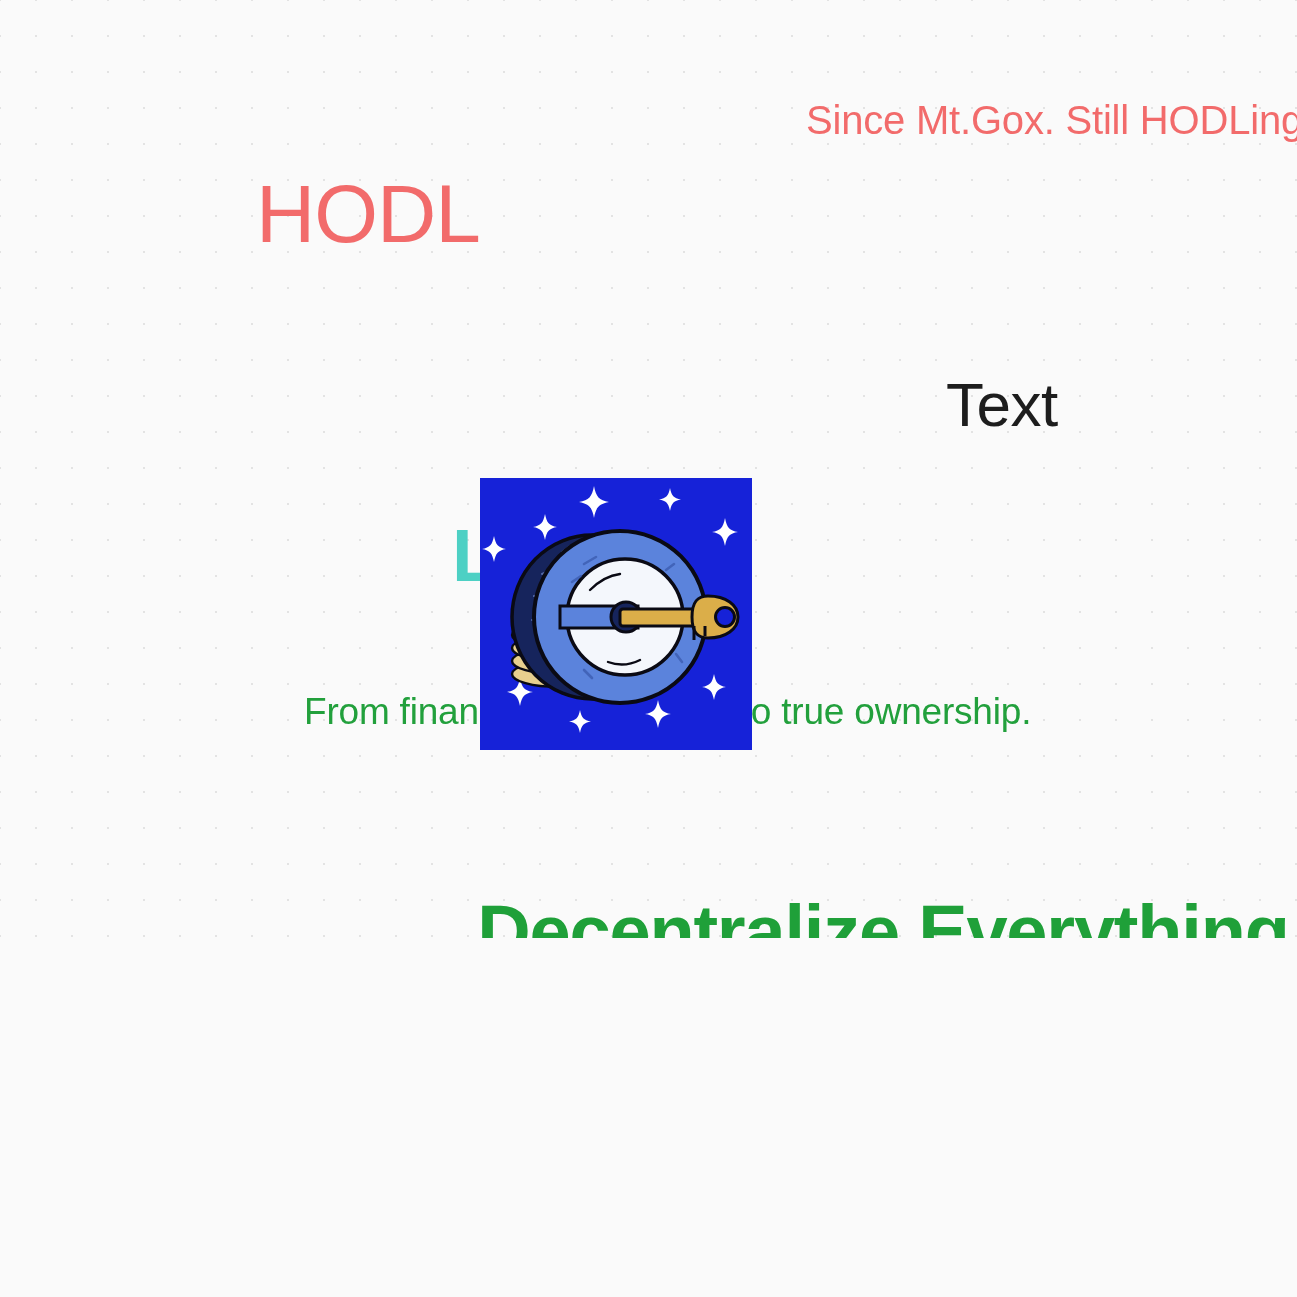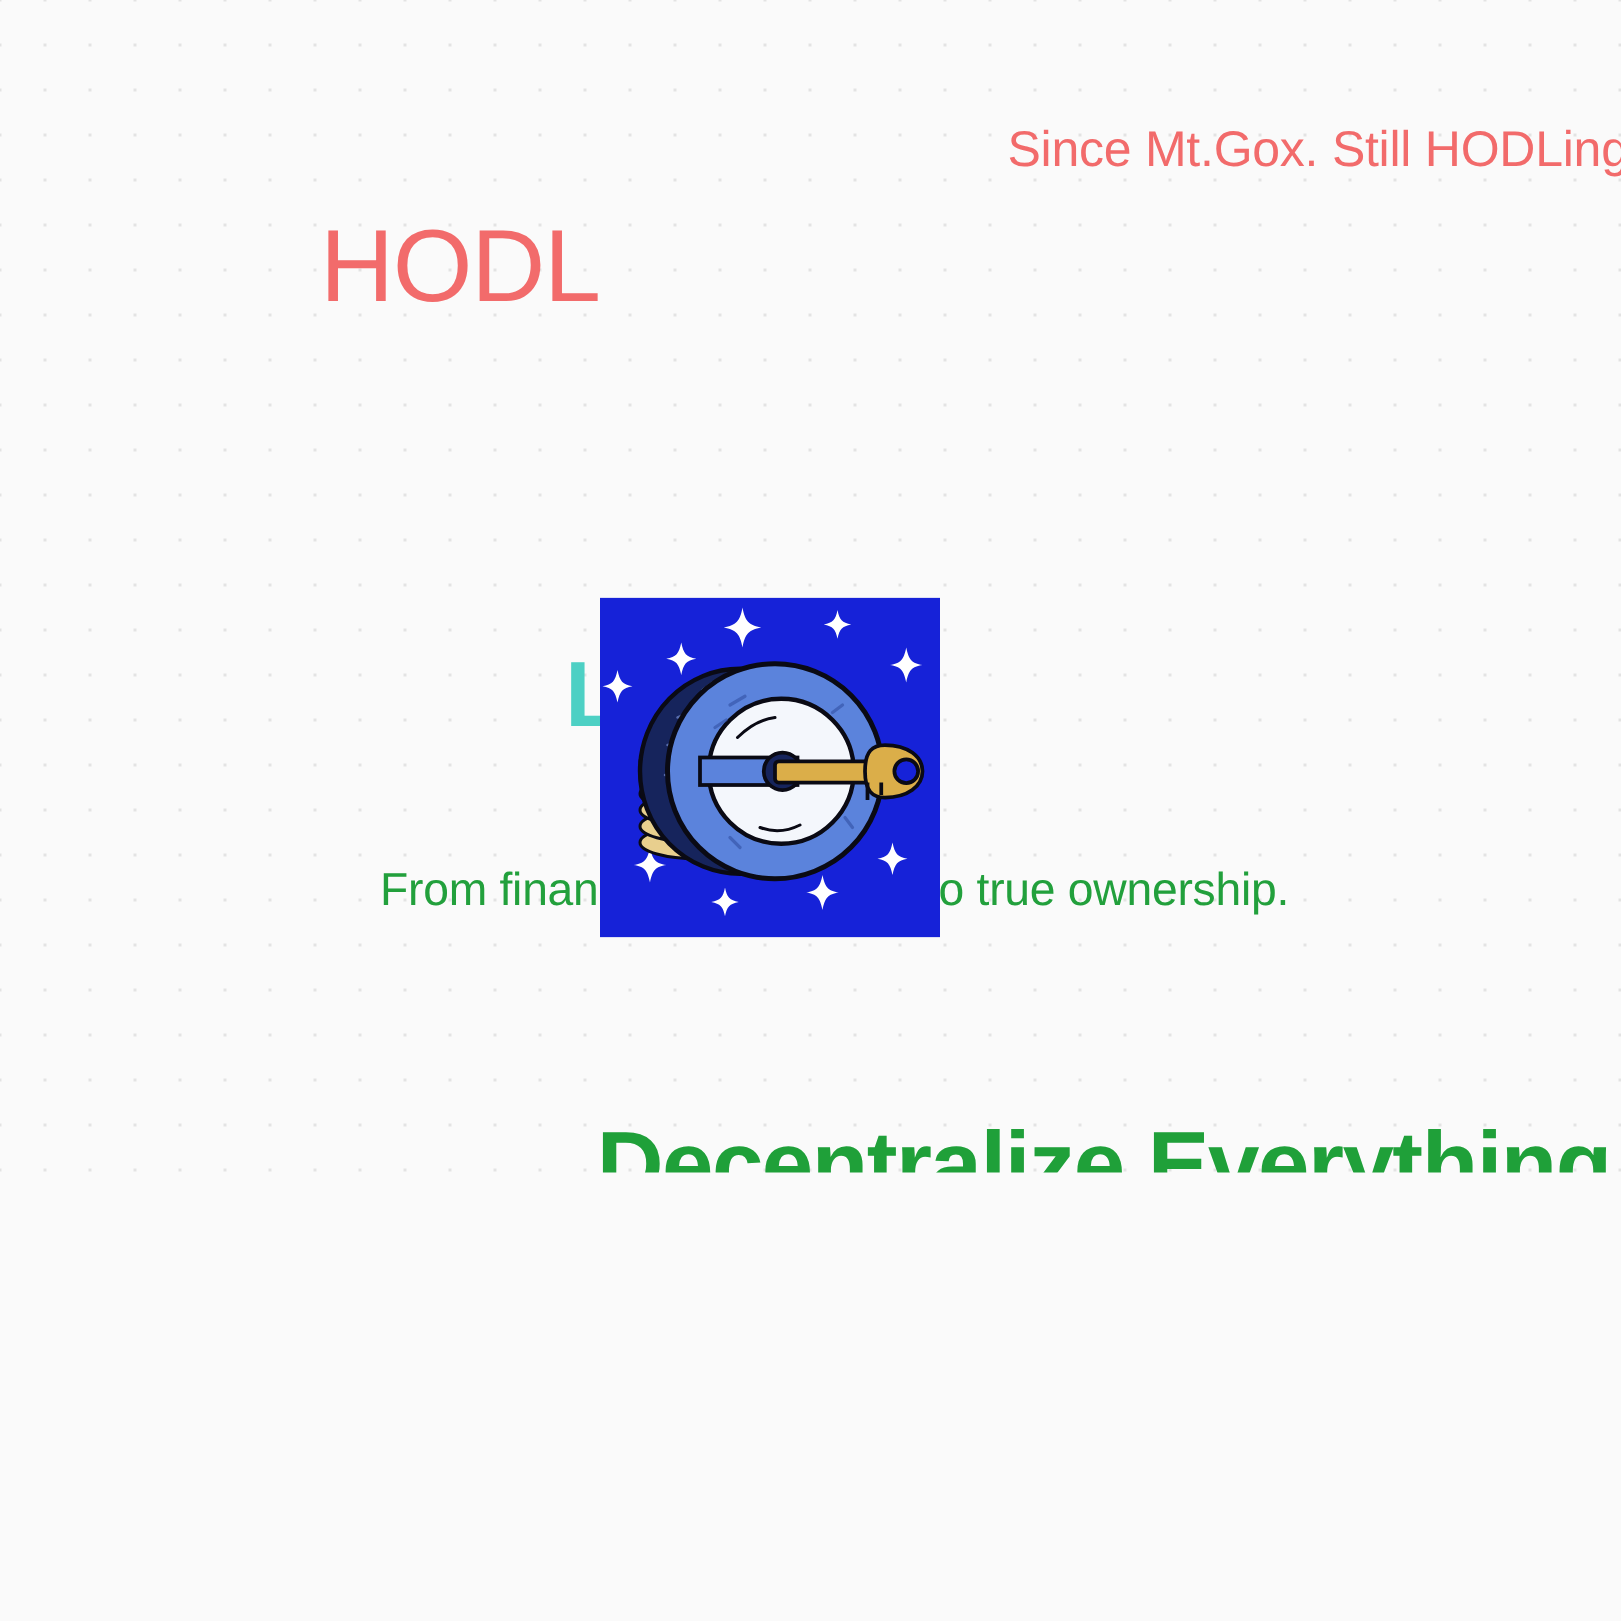--- a/index.html
+++ b/index.html
@@ -111,6 +111,7 @@
 
   <div class="layer" id="hodl-heading">HODL</div>
 
+  <div class="layer" id="text-label">Text</div>
 
   <div class="layer" id="ledger-word">Ledger</div>
 

